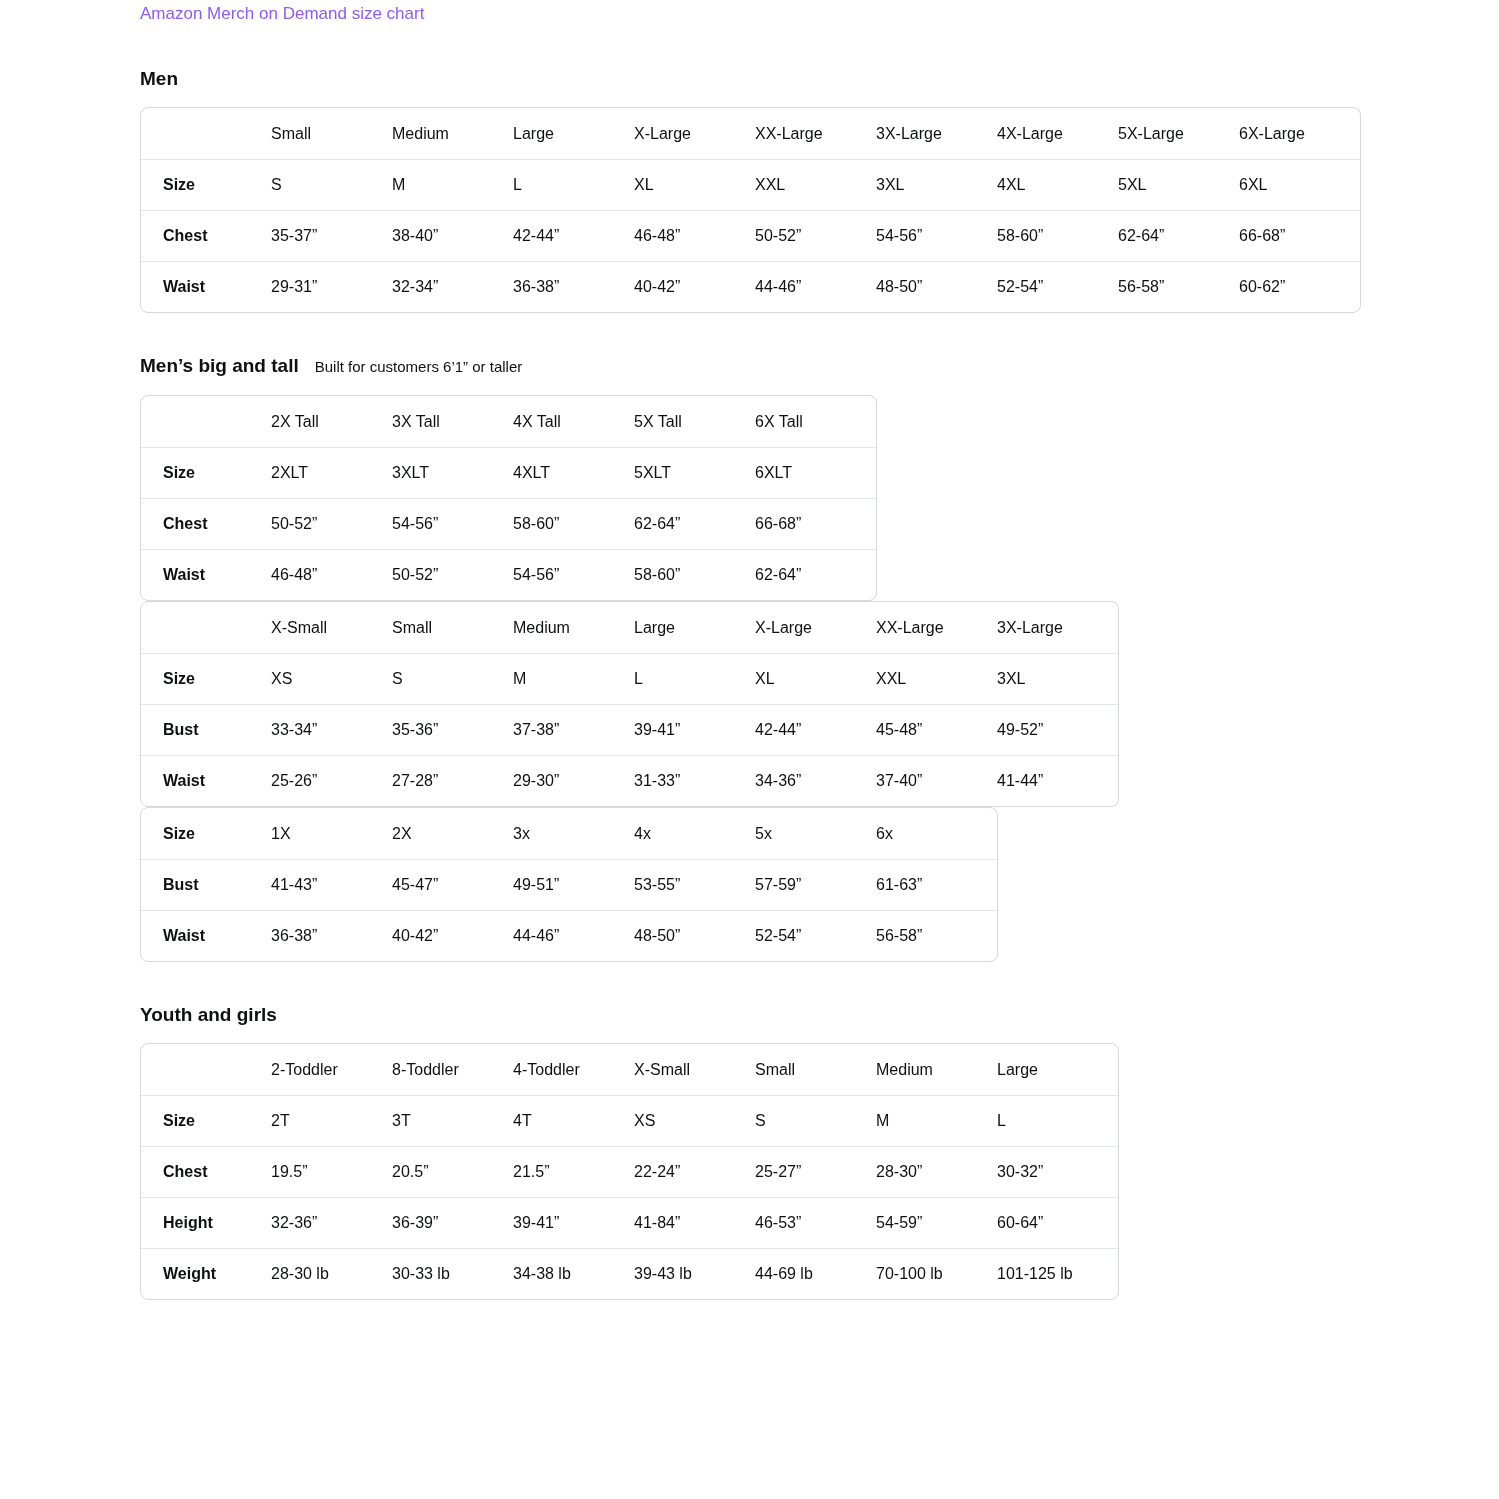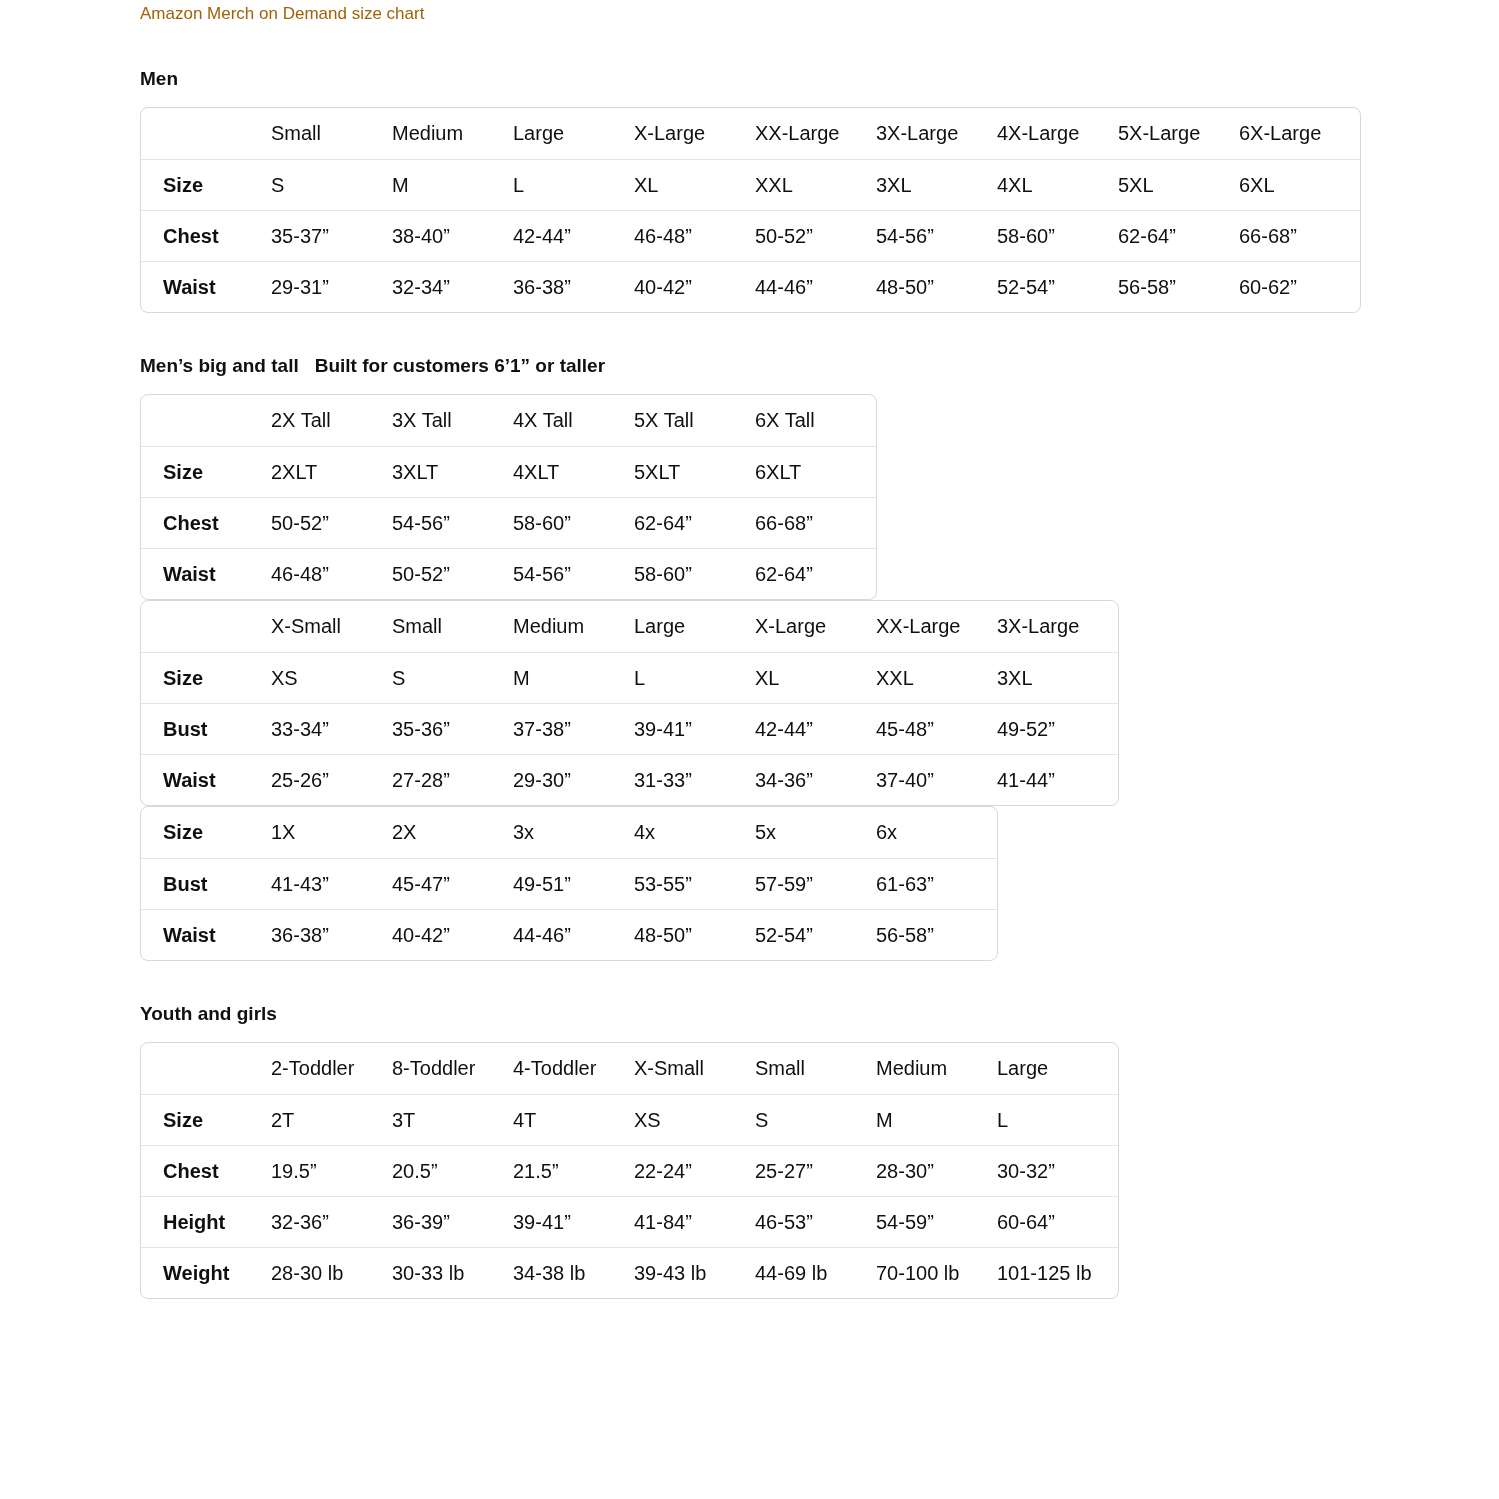--- a/index.html
+++ b/index.html
@@ -18,7 +18,7 @@
     font-size: 17px;
     line-height: 20px;
     font-weight: 400;
-    color: #a16207;
+    color: #8b5cf6;
   }
   .section-heading {
     display: flex;

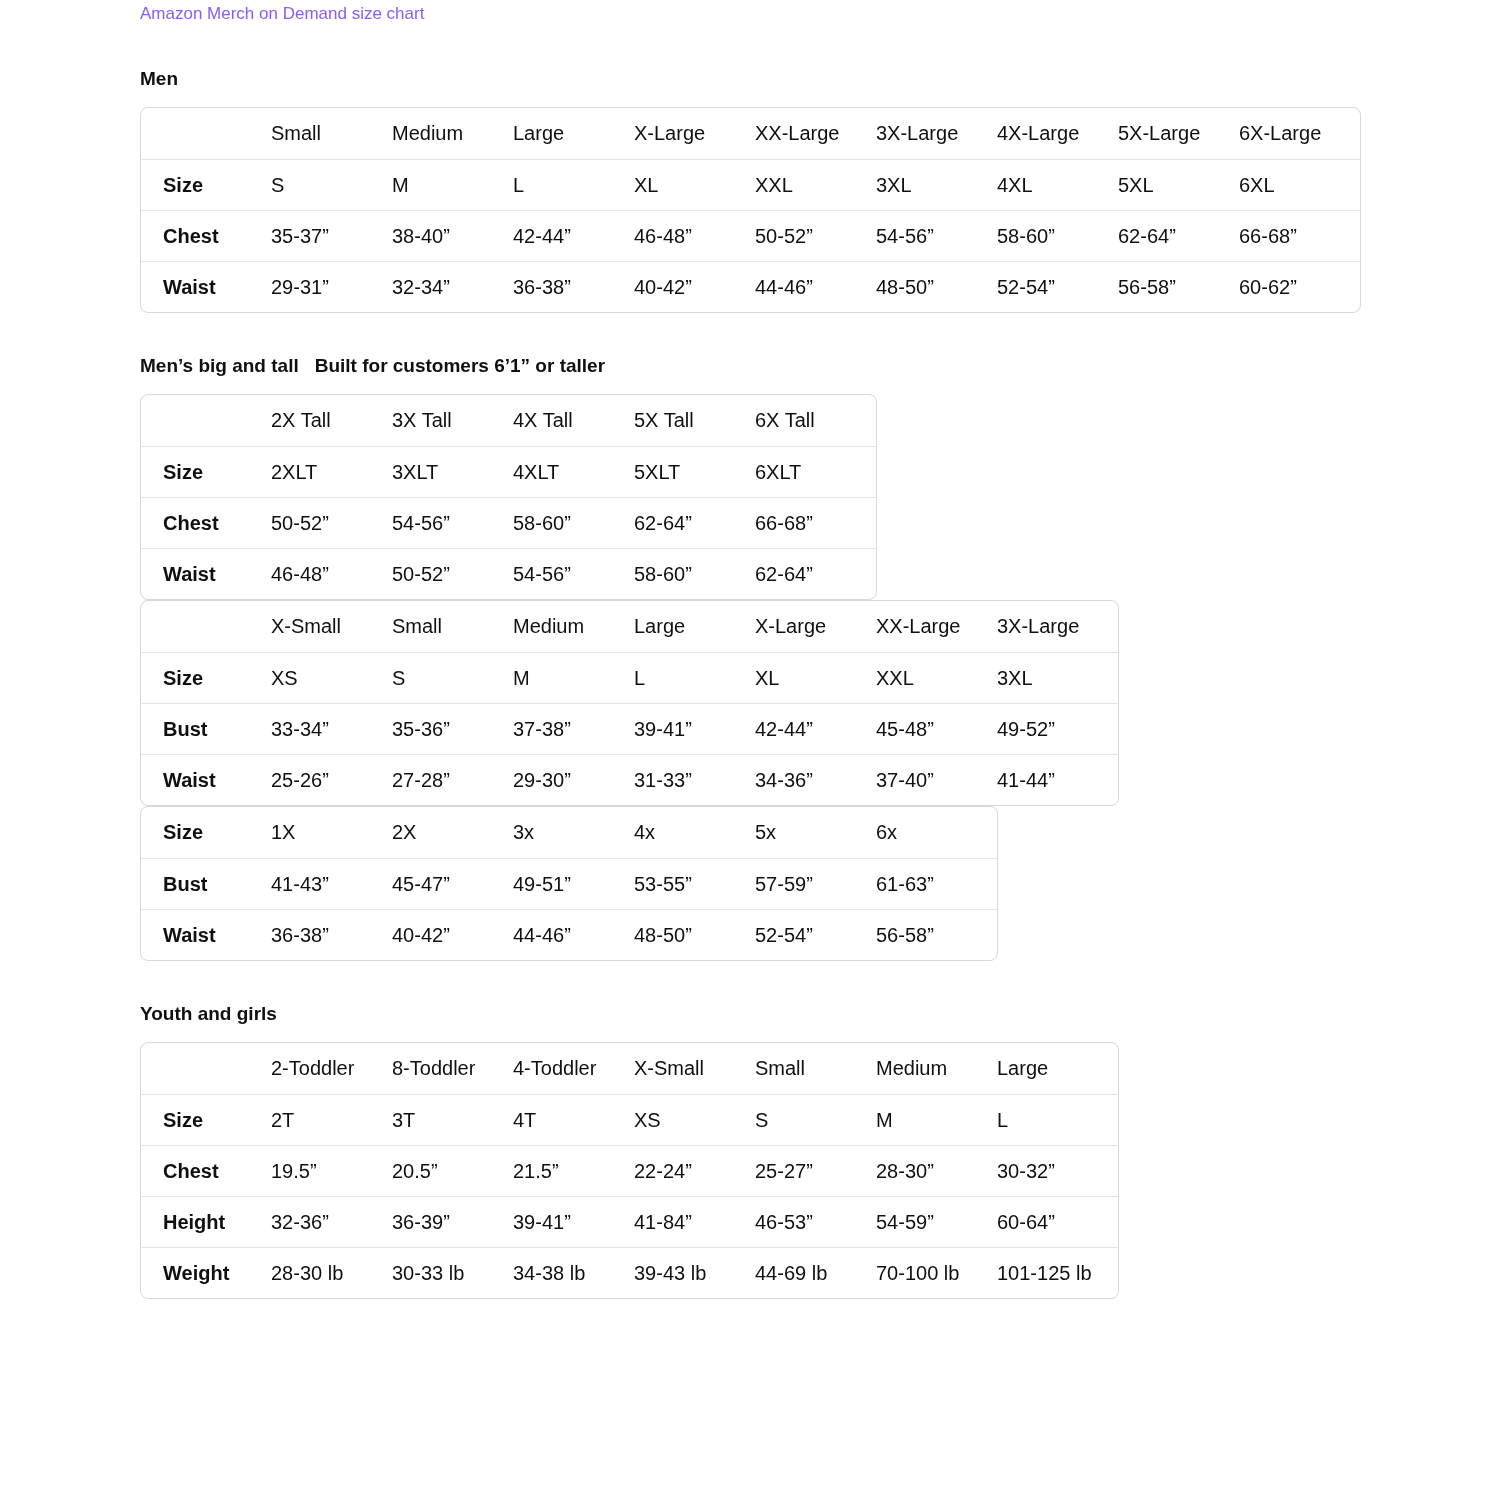--- a/index.html
+++ b/index.html
@@ -43,7 +43,7 @@
     border: 1px solid #d5d9d9;
     border-radius: 8px;
     table-layout: fixed;
-    font-size: 20px;
+    font-size: 16px;
     color: #0f1111;
   }
   table.size-table th,

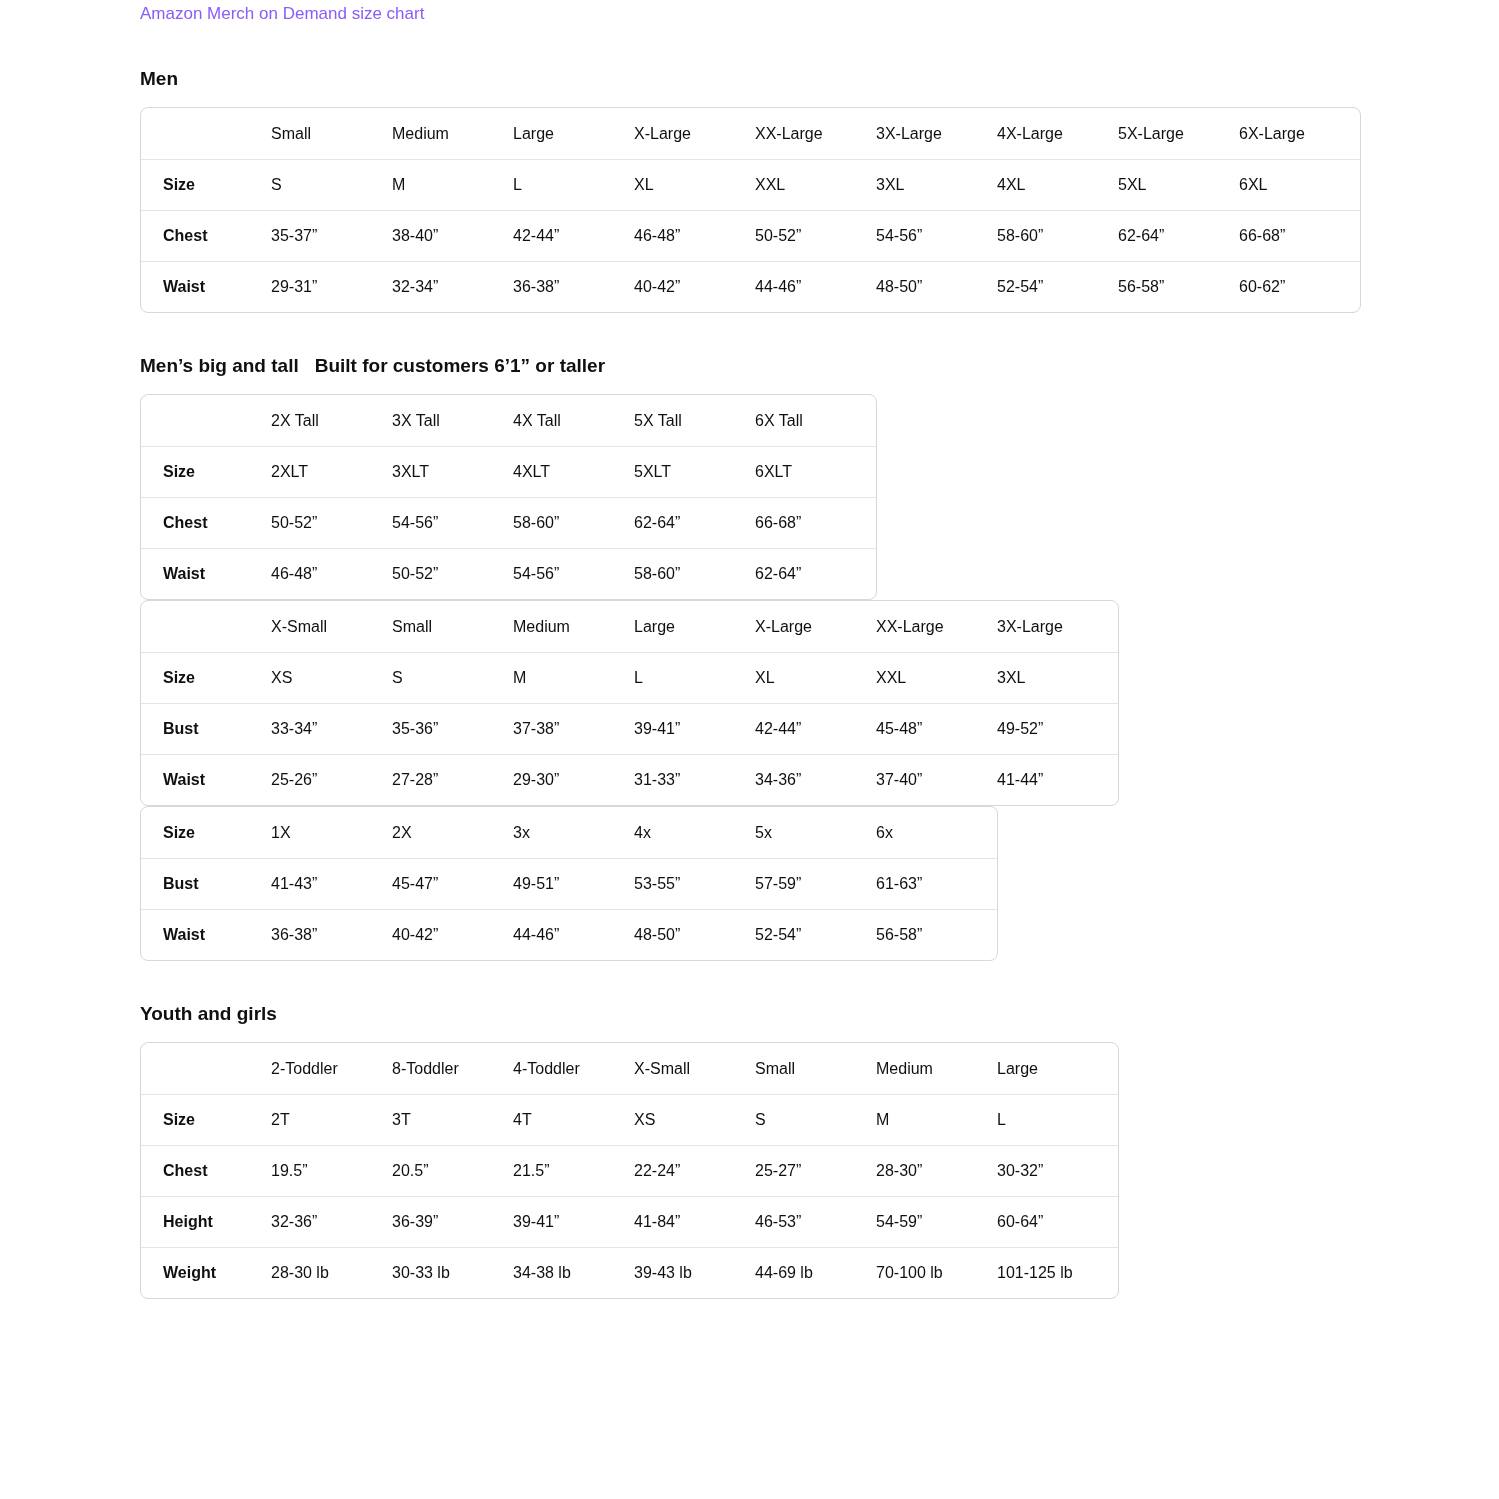--- a/index.html
+++ b/index.html
@@ -33,8 +33,8 @@
     margin-top: 42px;
   }
   .section-heading .subtitle {
-    font-size: 19px;
-    font-weight: 700;
+    font-size: 15px;
+    font-weight: 400;
     color: #0f1111;
   }
   table.size-table {

